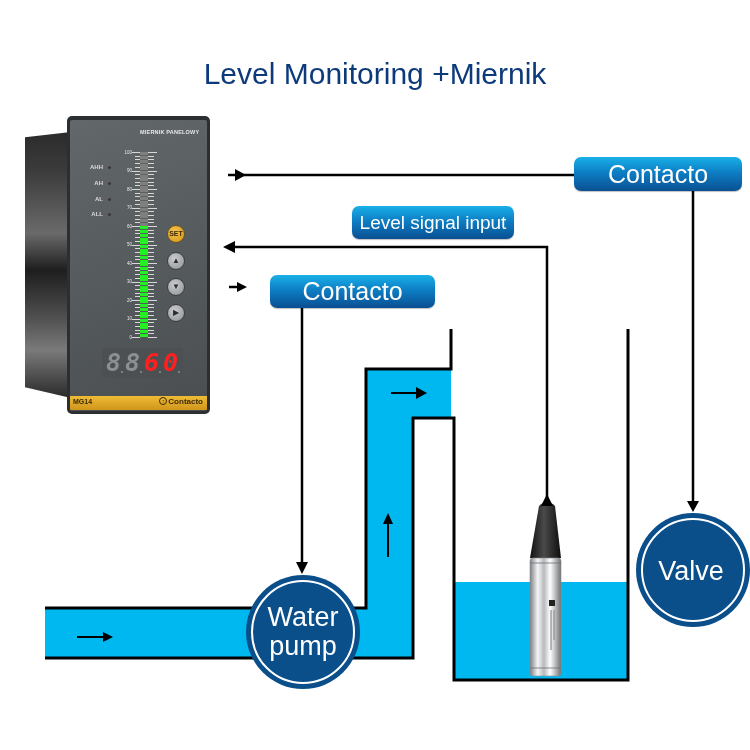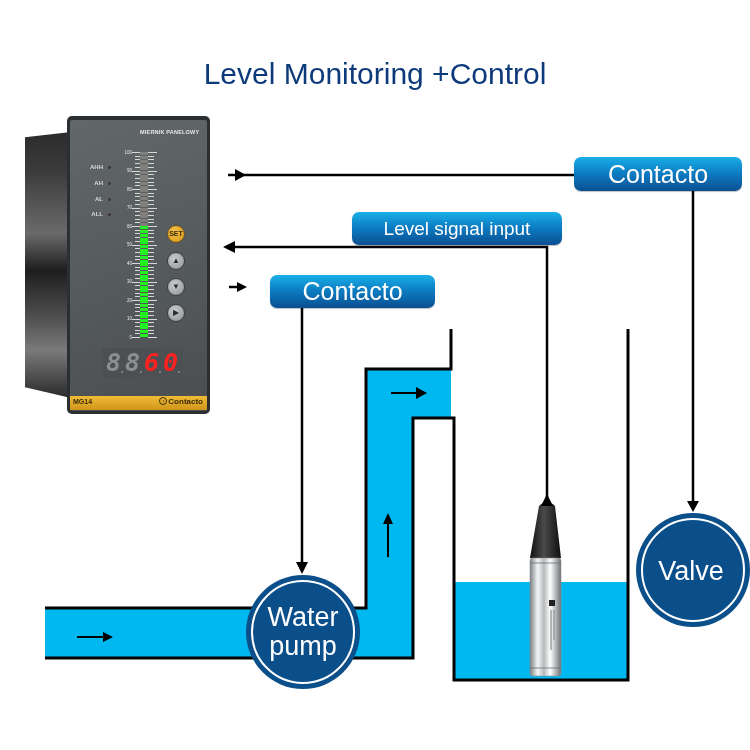--- a/index.html
+++ b/index.html
@@ -48,7 +48,7 @@
 
 <div id="page">
 
-  <div class="title">Level Monitoring +Control</div>
+  <div class="title">Level Monitoring +Miernik</div>
 
   <div>
     <div class="meter-side"></div>

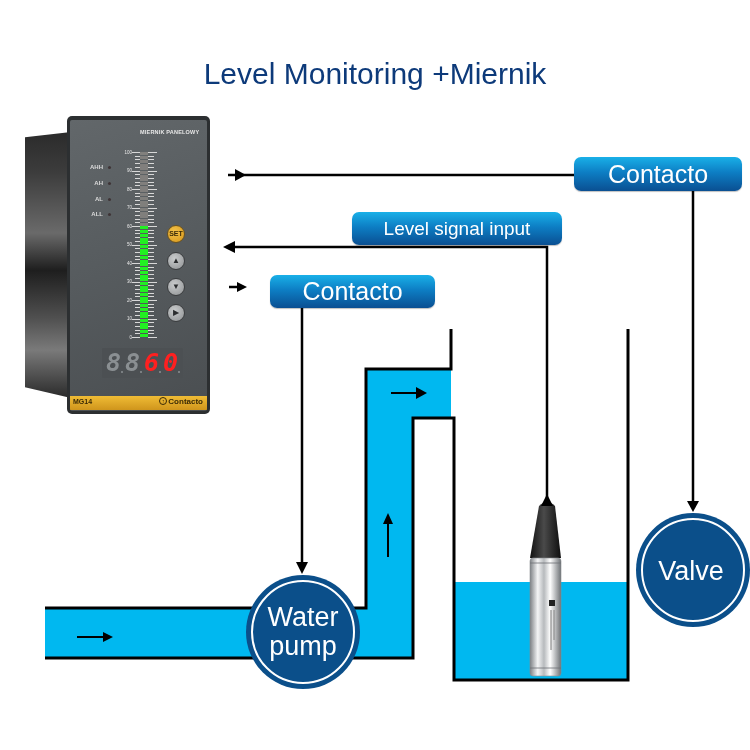--- a/index.html
+++ b/index.html
@@ -11,7 +11,7 @@
        box-shadow:0 1px 1px rgba(0,0,0,0.25);}
   .tag span{display:block;}
   #tag-contacto-top{left:574px;top:157px;width:168px;height:34px;font-size:25px;line-height:34px;}
-  #tag-level{left:352px;top:206px;width:210px;height:33px;font-size:19px;line-height:33px;margin-top:6px;}
+  #tag-level{left:352px;top:206px;width:162px;height:33px;font-size:19px;line-height:33px;}
   #tag-contacto-pump{left:270px;top:275px;width:165px;height:33px;font-size:25px;line-height:33px;}
 
   

